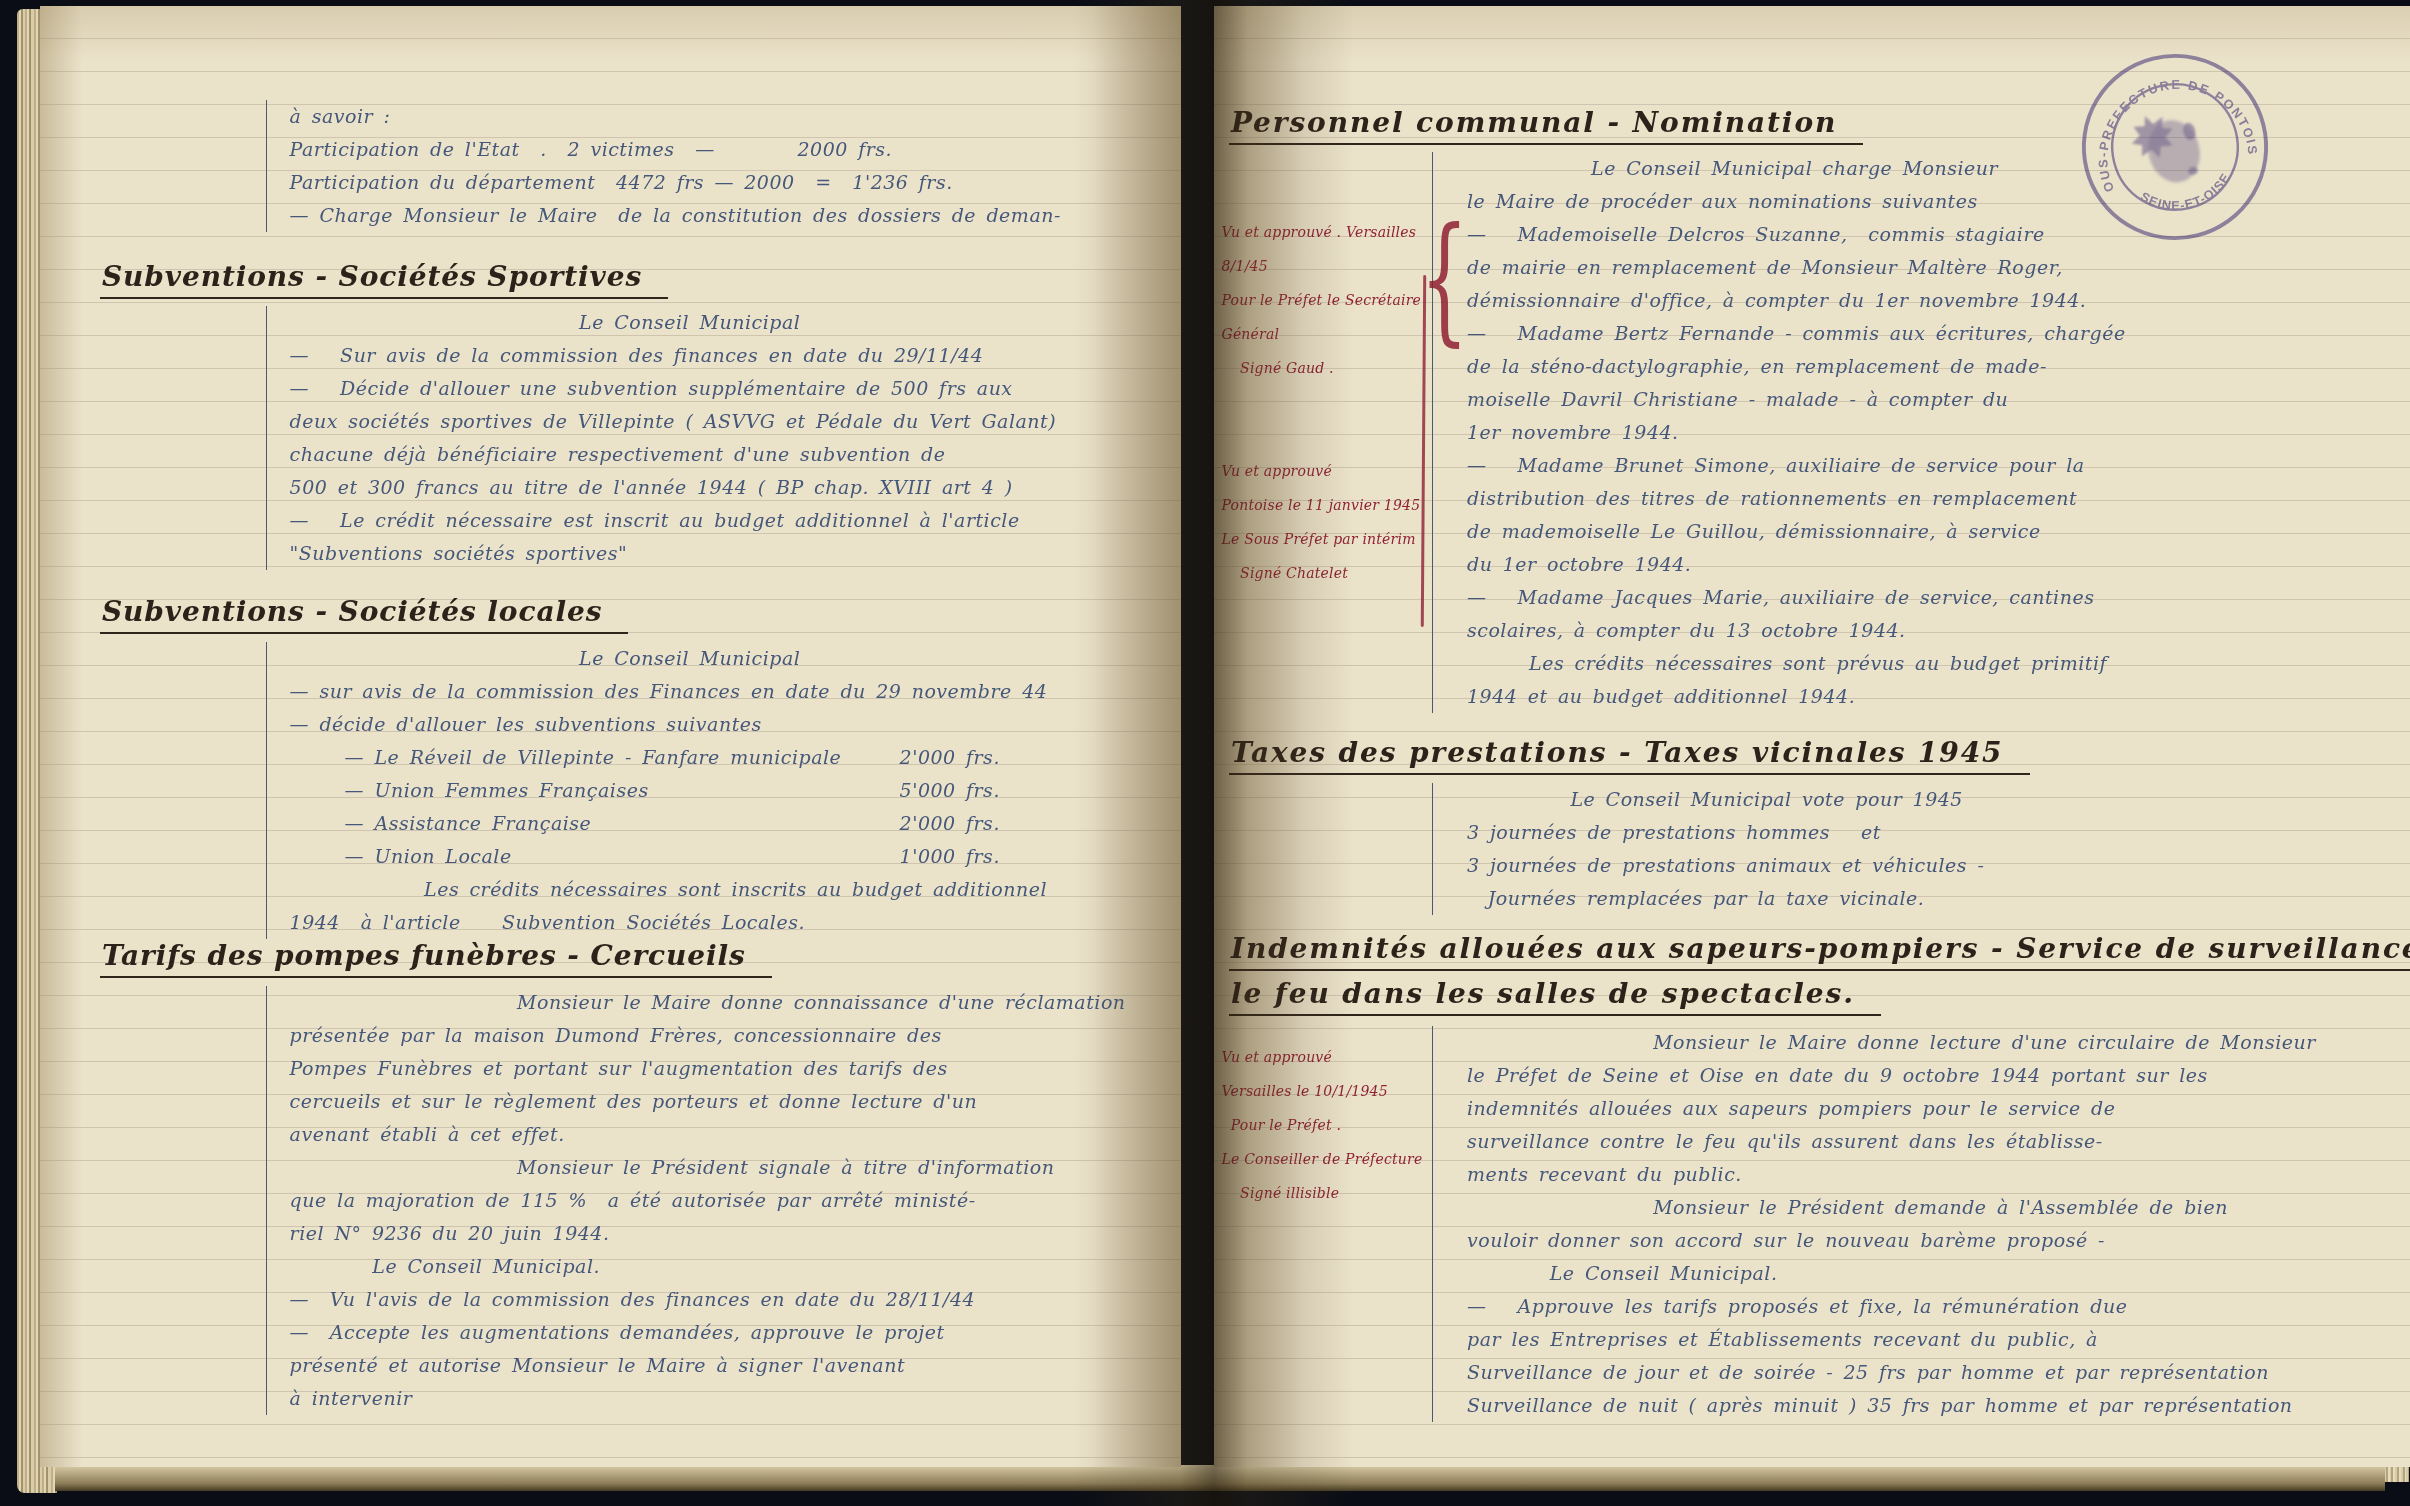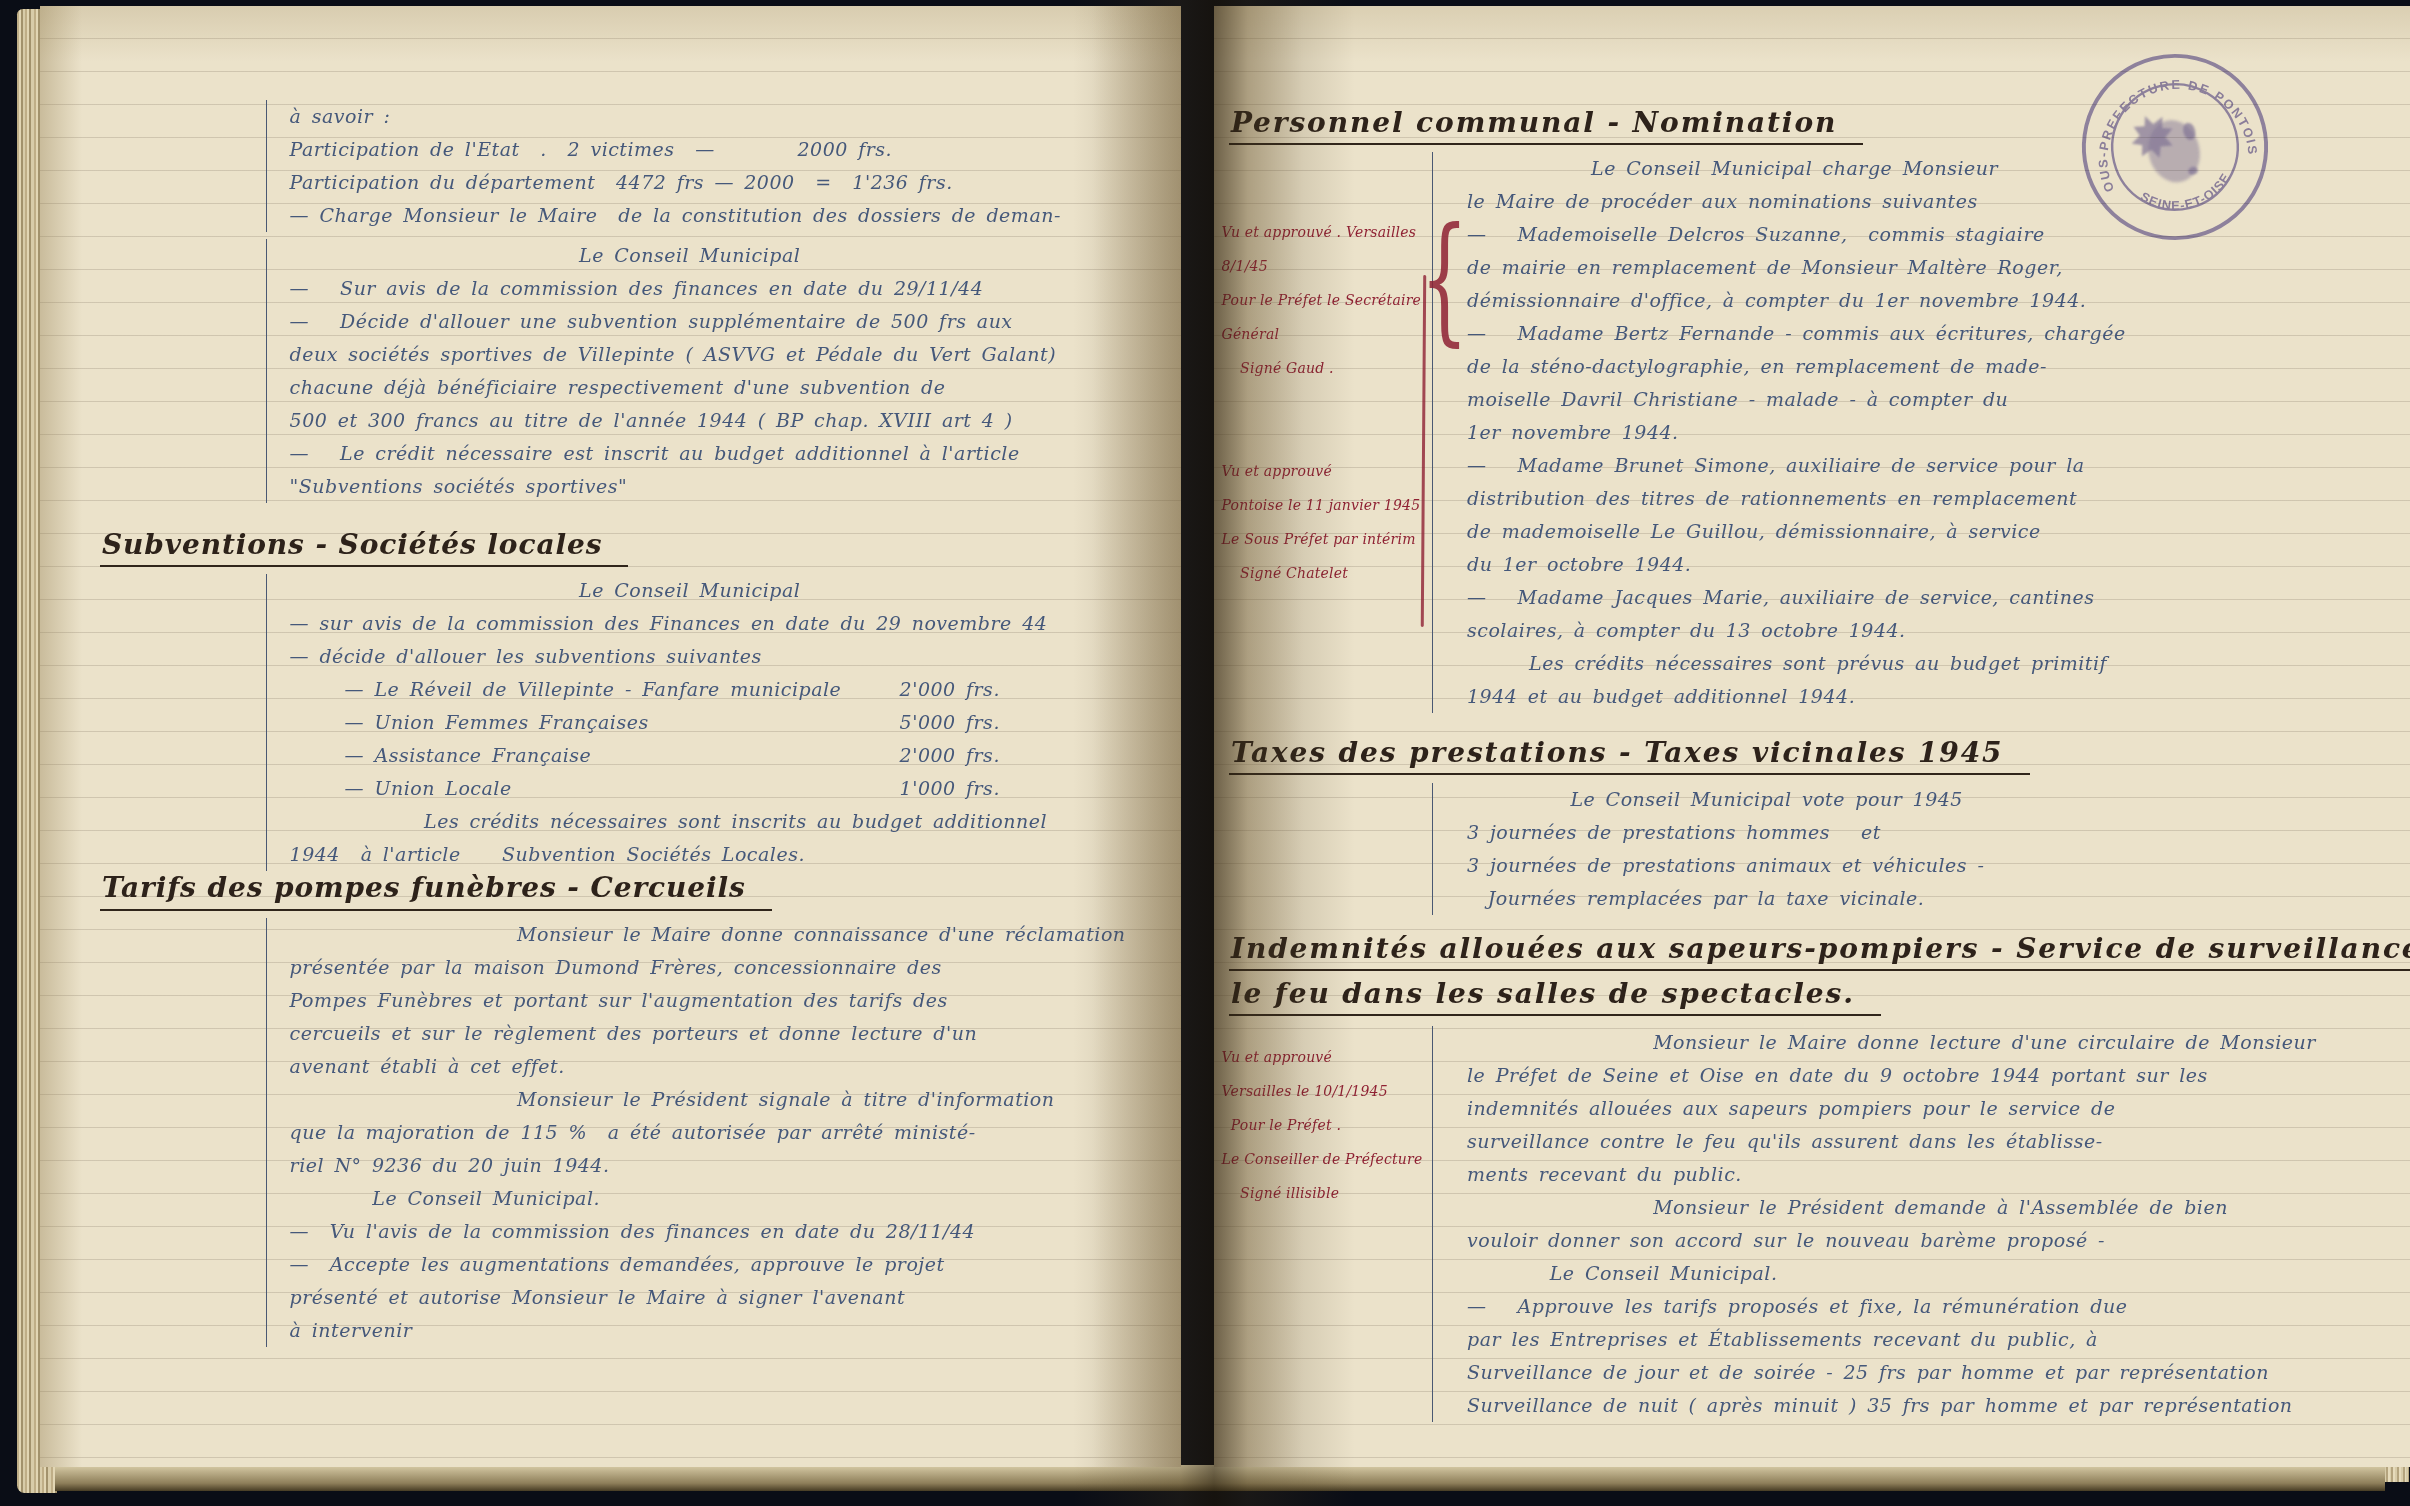--- a/index.html
+++ b/index.html
@@ -94,6 +94,7 @@
         <div class="hand-line">— Charge Monsieur le Maire  de la constitution des dossiers de deman-</div>
       </div>
 
+    <h2 class="heading mt30">Subventions - Sociétés Sportives</h2>
     <div class="body-block mt8">
         <div class="hand-line">                            Le Conseil Municipal</div>
         <div class="hand-line">—   Sur avis de la commission des finances en date du 29/11/44</div>

